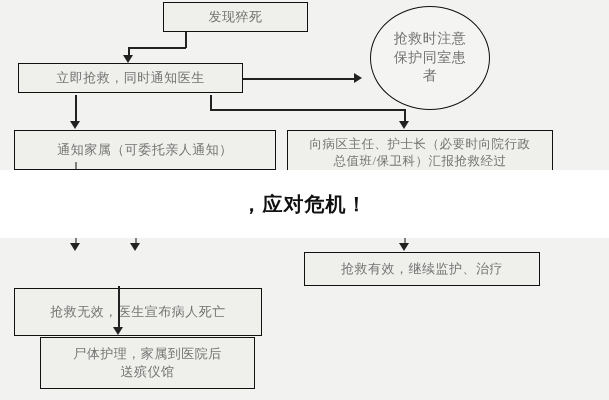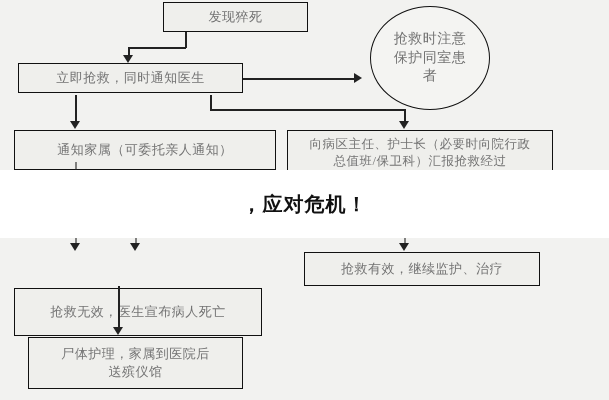--- a/index.html
+++ b/index.html
@@ -126,7 +126,7 @@
     <span class="txt">抢救有效，继续监护、治疗</span>
   </div>
 
-  <div class="node" style="left:28px; top:337px; width:215px; height:52px;">
+  <div class="node" style="left:40px; top:337px; width:215px; height:52px;">
     <span class="txt">尸体护理，家属到医院后
 送殡仪馆</span>
   </div>

